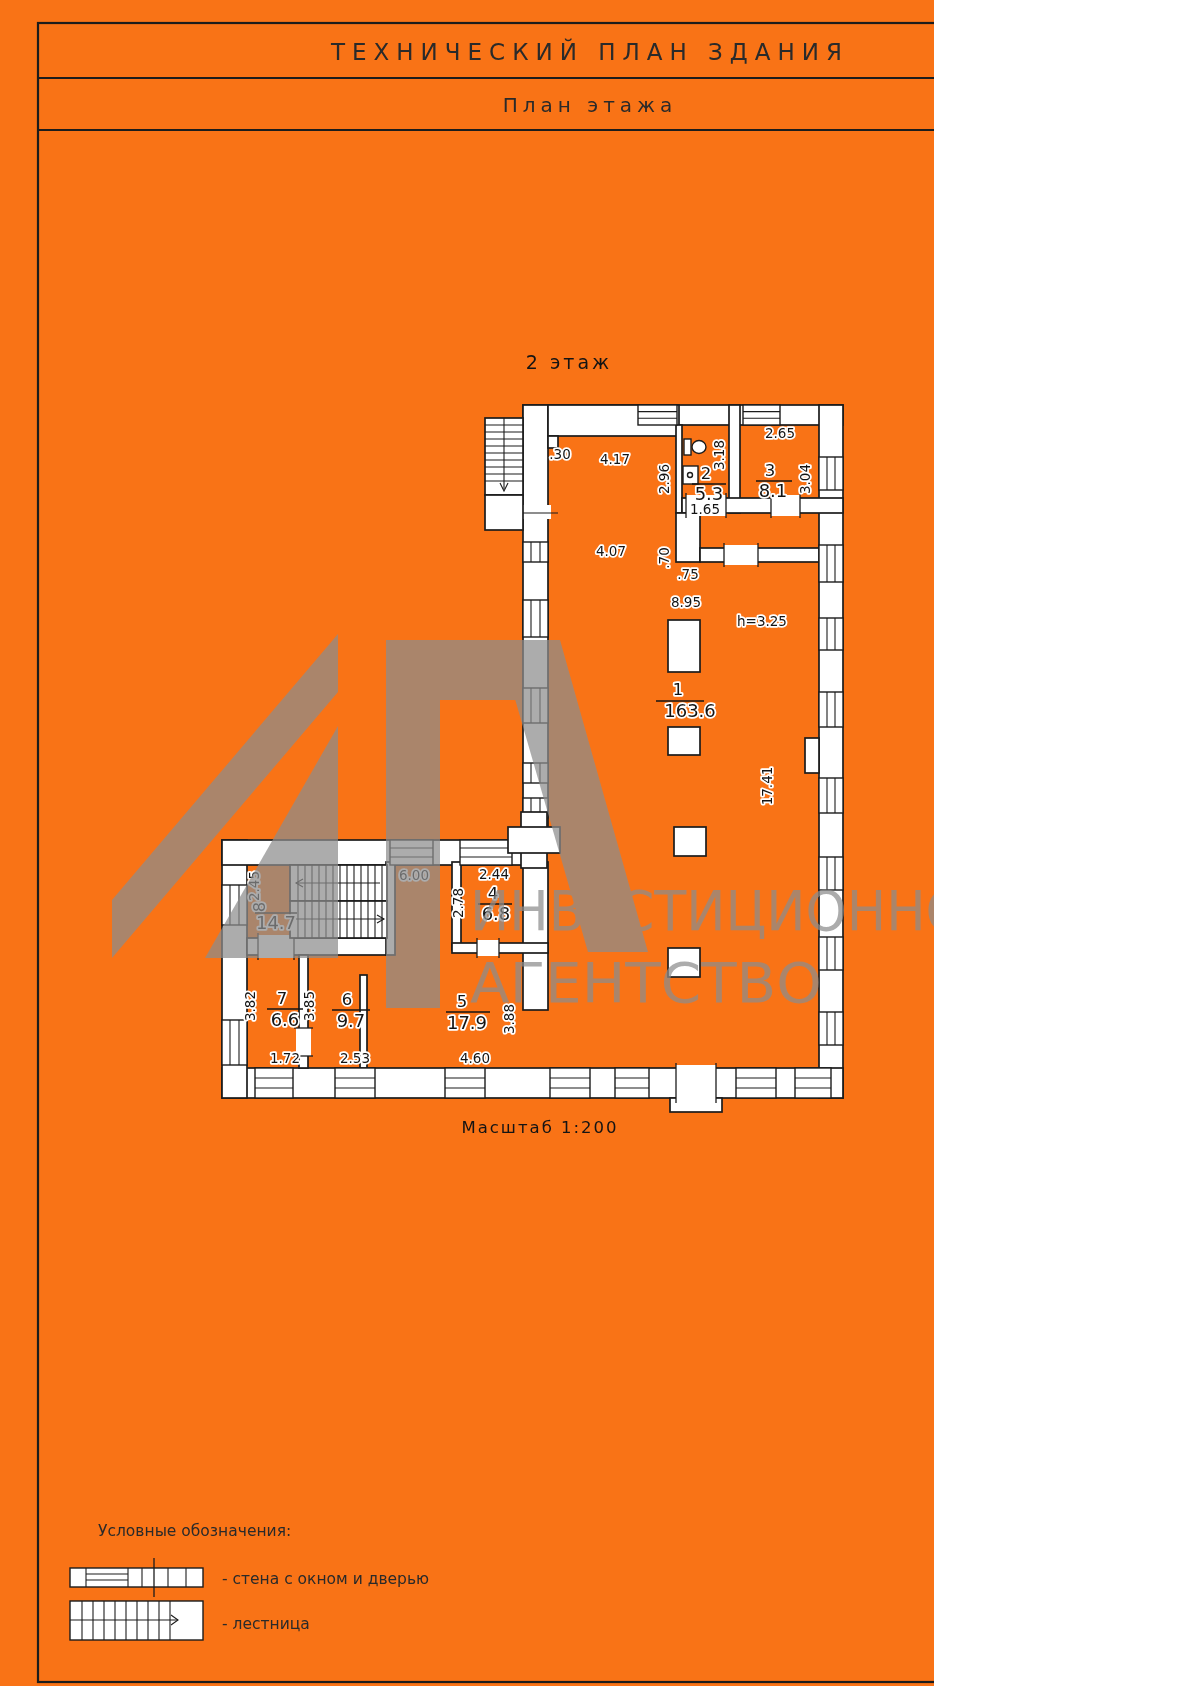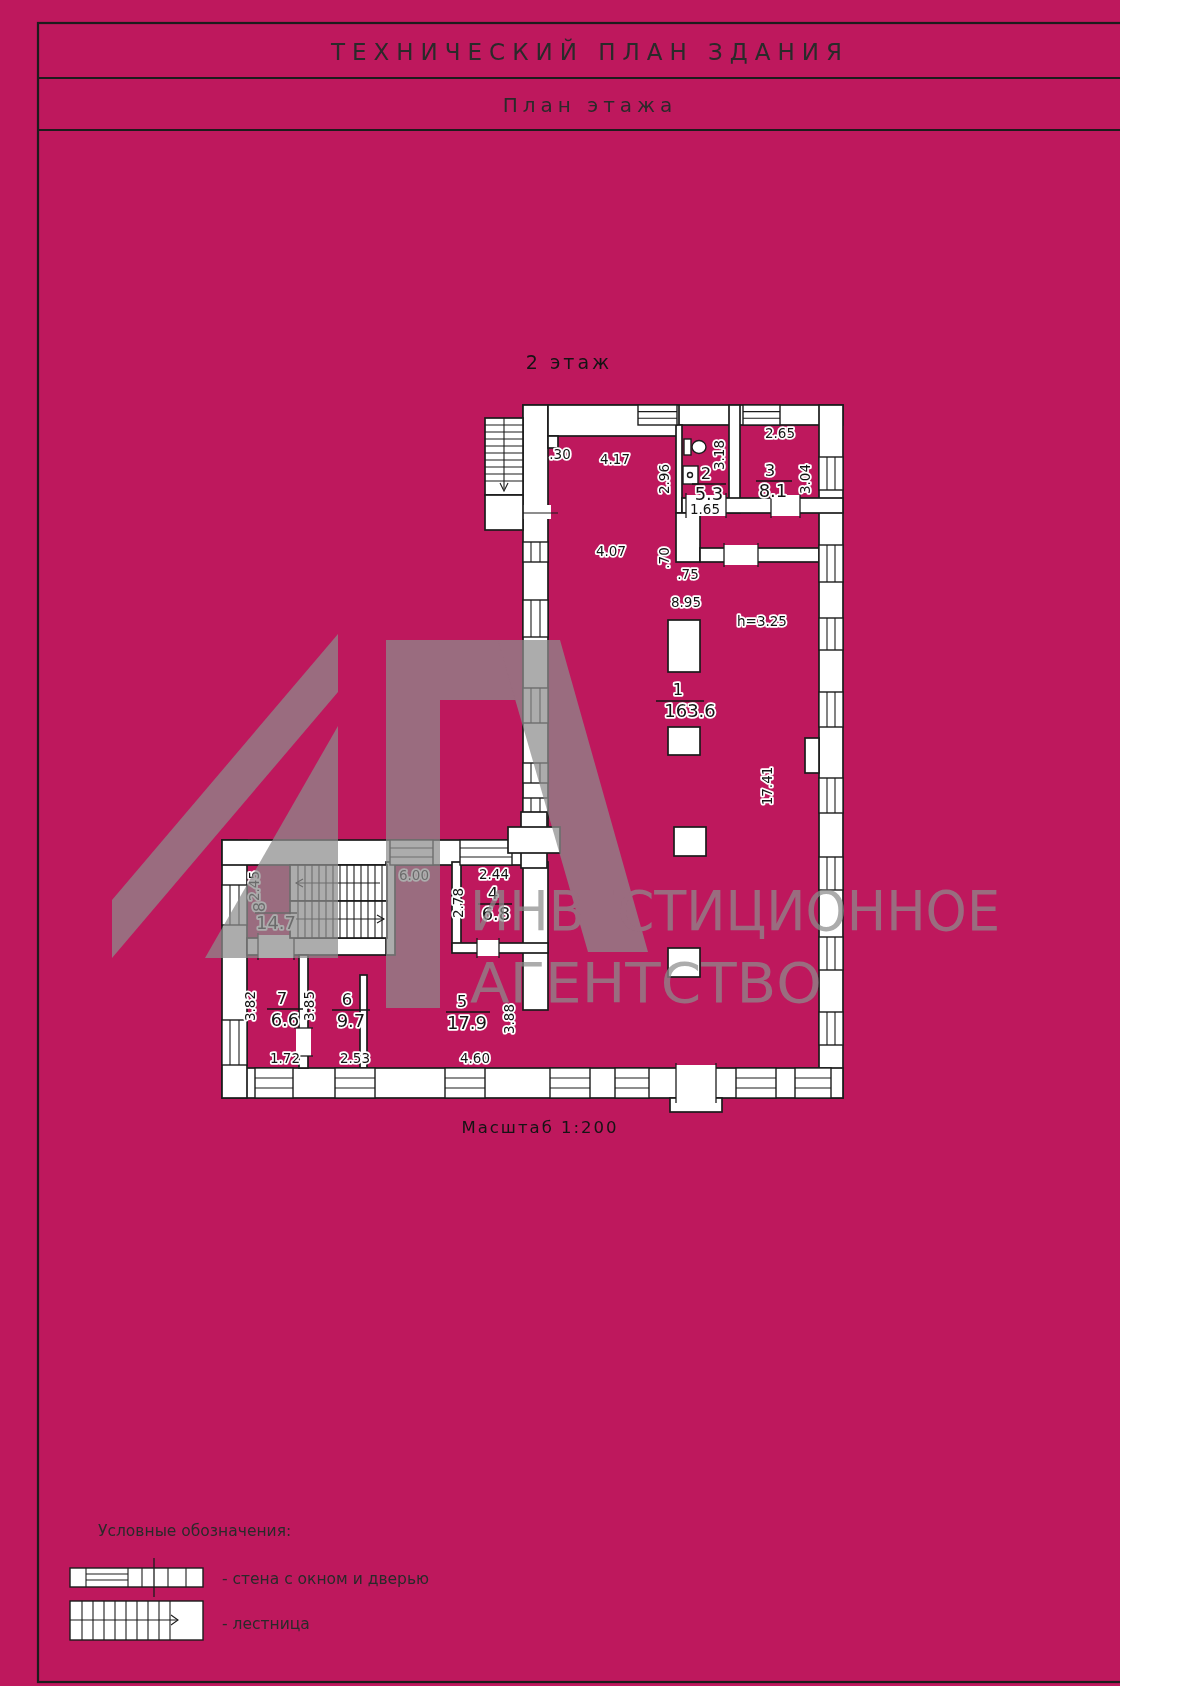--- a/index.html
+++ b/index.html
@@ -3,7 +3,7 @@
 <meta charset="utf-8">
 <style>
   html,body{margin:0;padding:0;background:#ffffff;}
-  .page{position:relative;width:1120px;height:1686px;background:#be185d;overflow:hidden;
+  .page{position:relative;width:934px;height:1686px;background:#f97316;overflow:hidden;
         font-family:"DejaVu Sans",sans-serif;}
   svg{position:absolute;left:0;top:0;}
   

